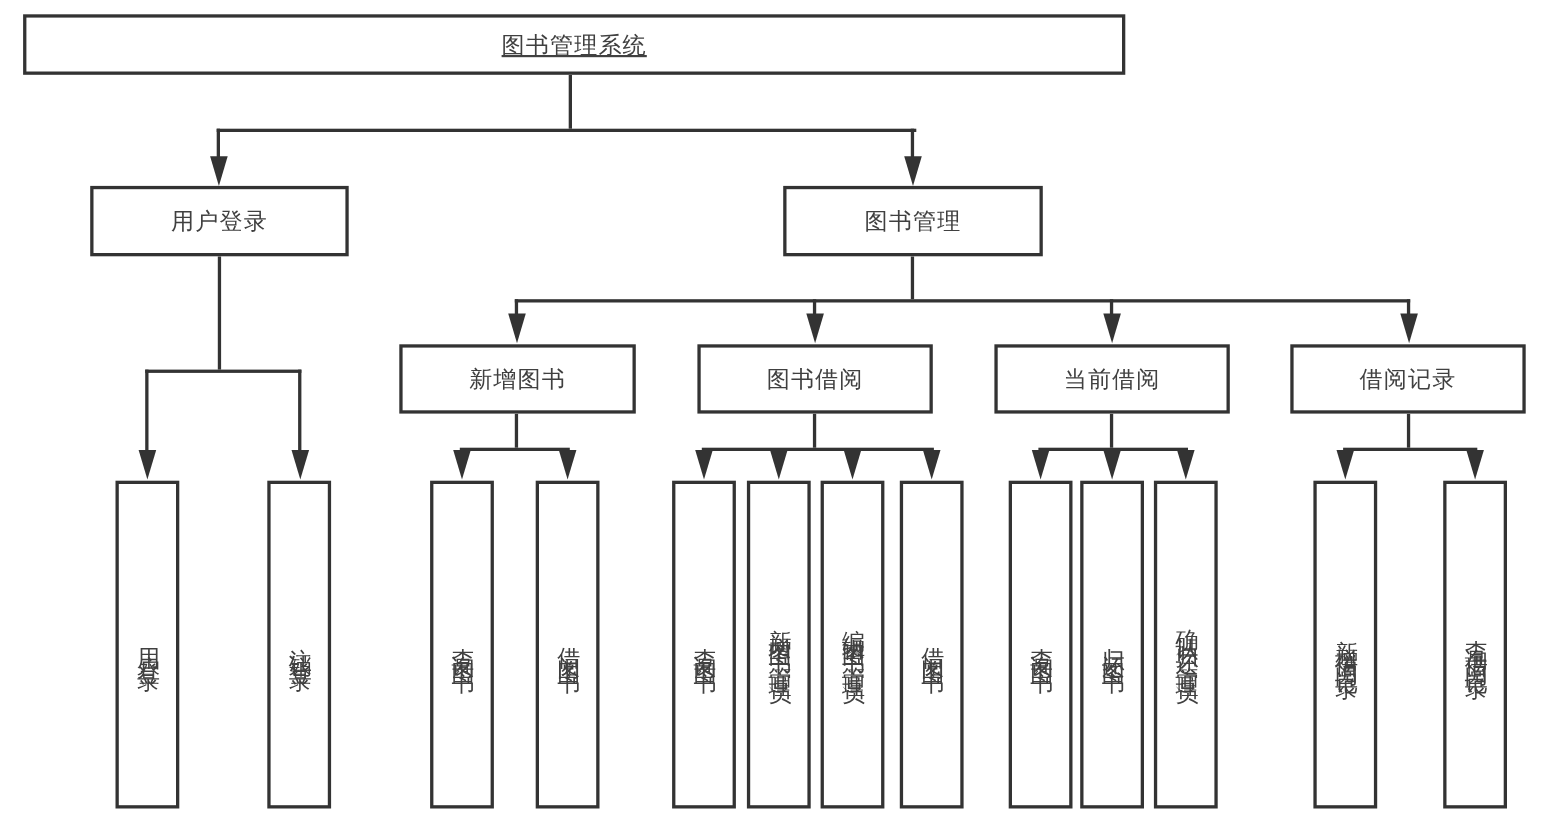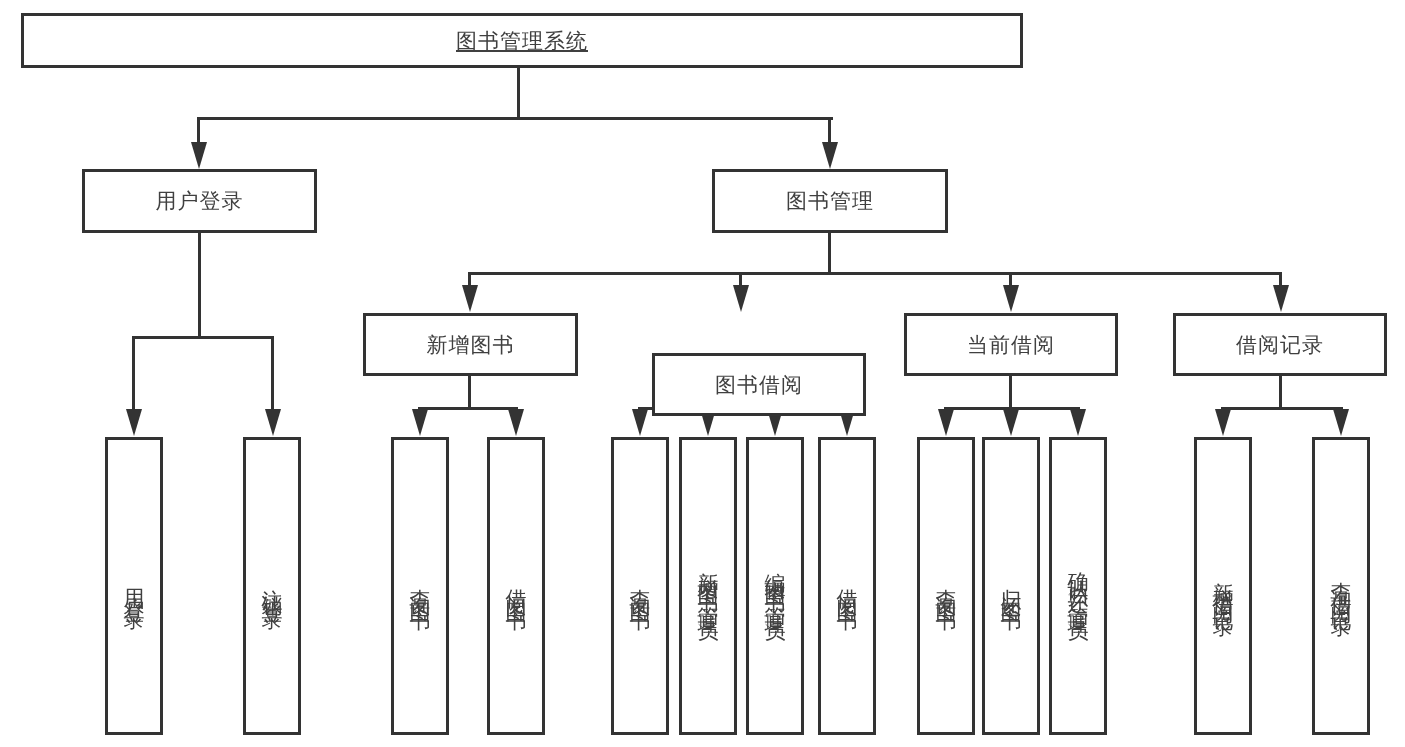--- a/index.html
+++ b/index.html
@@ -109,7 +109,7 @@
   <div class="box" style="left:363px; top:313px; width:215px; height:63px;">
     <span>新增图书</span>
   </div>
-  <div class="box" style="left:652px; top:313px; width:214px; height:63px;margin-top:40px;">
+  <div class="box" style="left:634px; top:313px; width:214px; height:63px;">
     <span>图书借阅</span>
   </div>
   <div class="box" style="left:904px; top:313px; width:214px; height:63px;">

